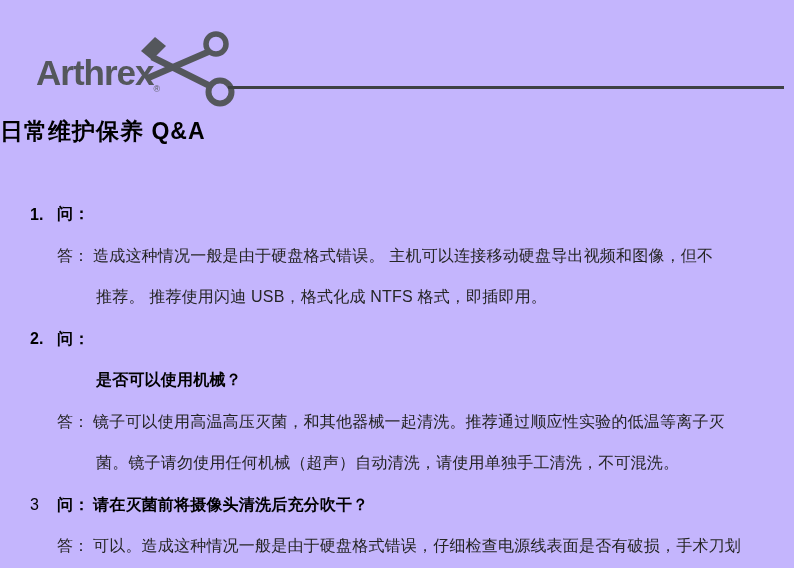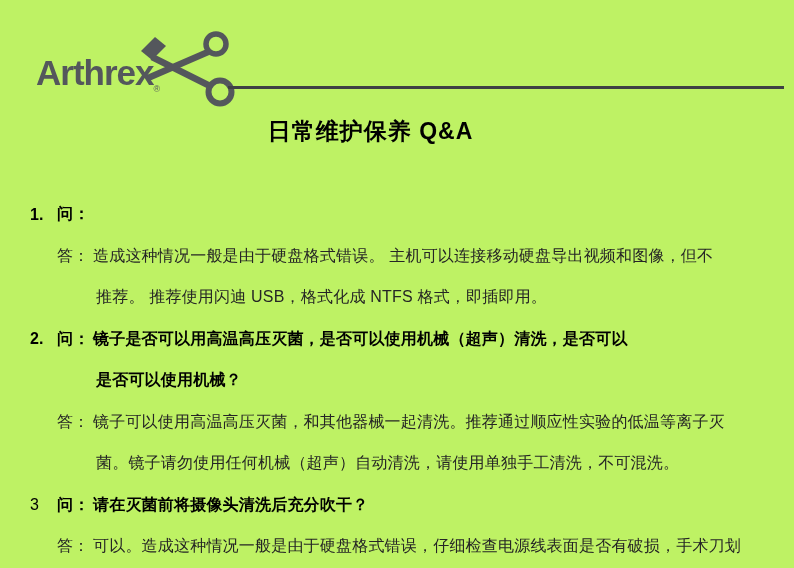--- a/index.html
+++ b/index.html
@@ -6,7 +6,7 @@
   .page {
     position:relative;
     width:794px; height:568px;
-    background:#bef264;
+    background:#c4b5fd;
     font-family:"Liberation Sans","DejaVu Sans",sans-serif;
     color:#1f1f1f;
     overflow:hidden;

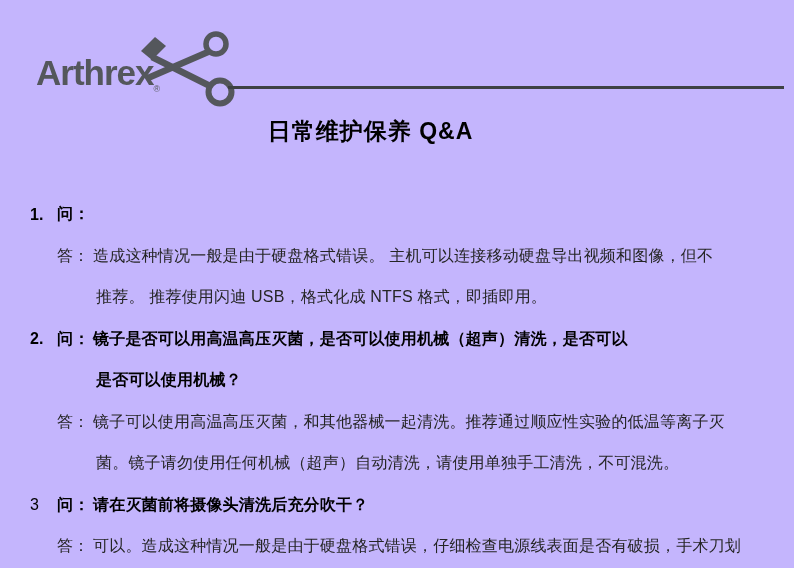--- a/index.html
+++ b/index.html
@@ -35,7 +35,6 @@
   .doc-title {
     position:absolute; left:0; top:116px; width:100%;
     box-sizing:border-box; padding-right:53px;
-    text-align:center;
     font-size:23px; font-weight:700; color:#000000;
     letter-spacing:1px;
   }

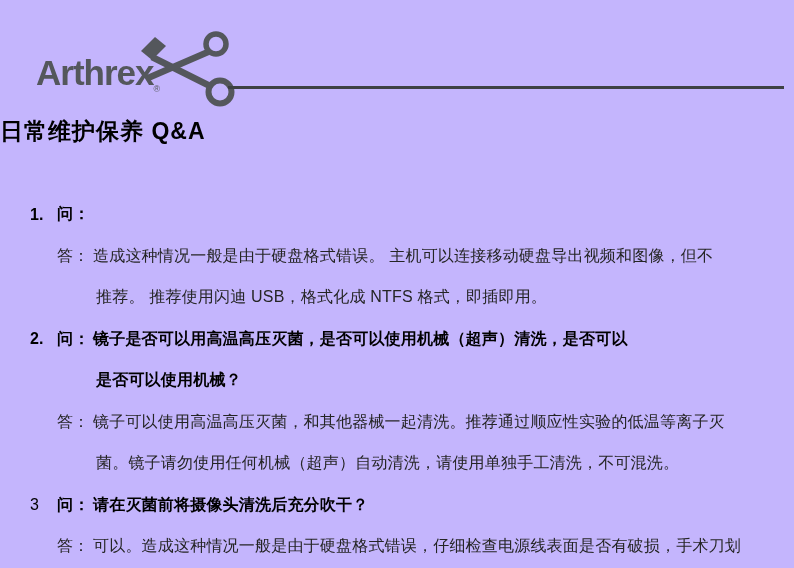--- a/index.html
+++ b/index.html
@@ -98,7 +98,6 @@
     <div class="line q">
       <span class="num">2.</span>
       <span class="label">问 ：</span>
-      <span class="text">镜子是否可以用高温高压灭菌，是否可以使用机械（超声）清洗，是否可以</span>
     </div>
     <div class="line q cont">
       <span class="text">是否可以使用机械？</span>

